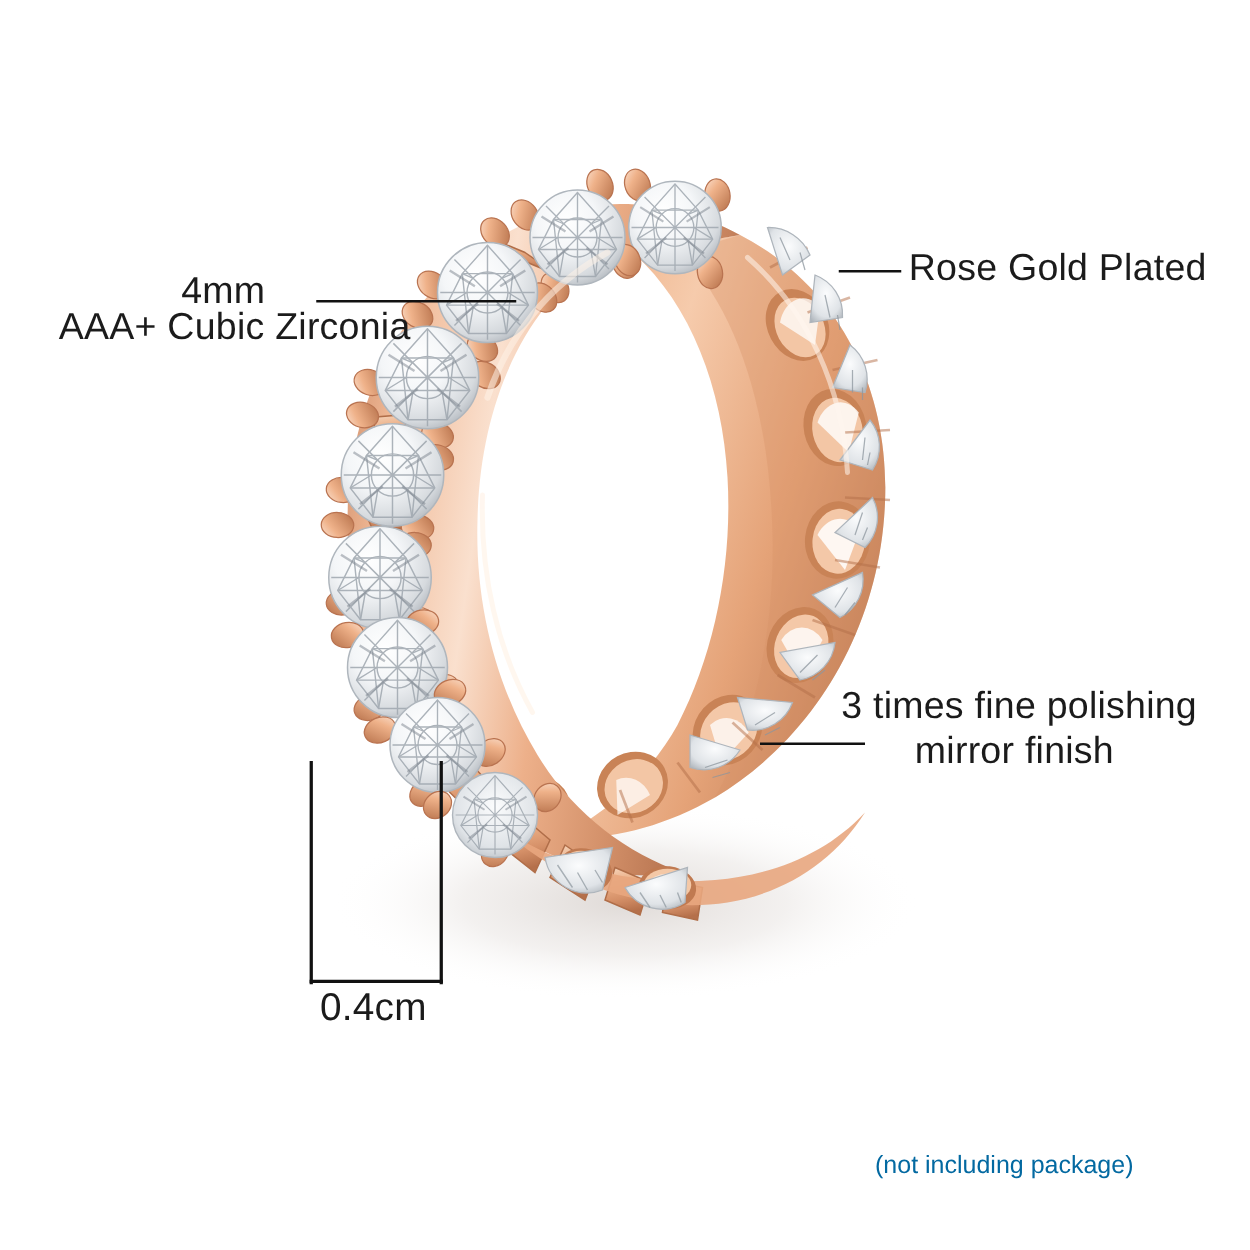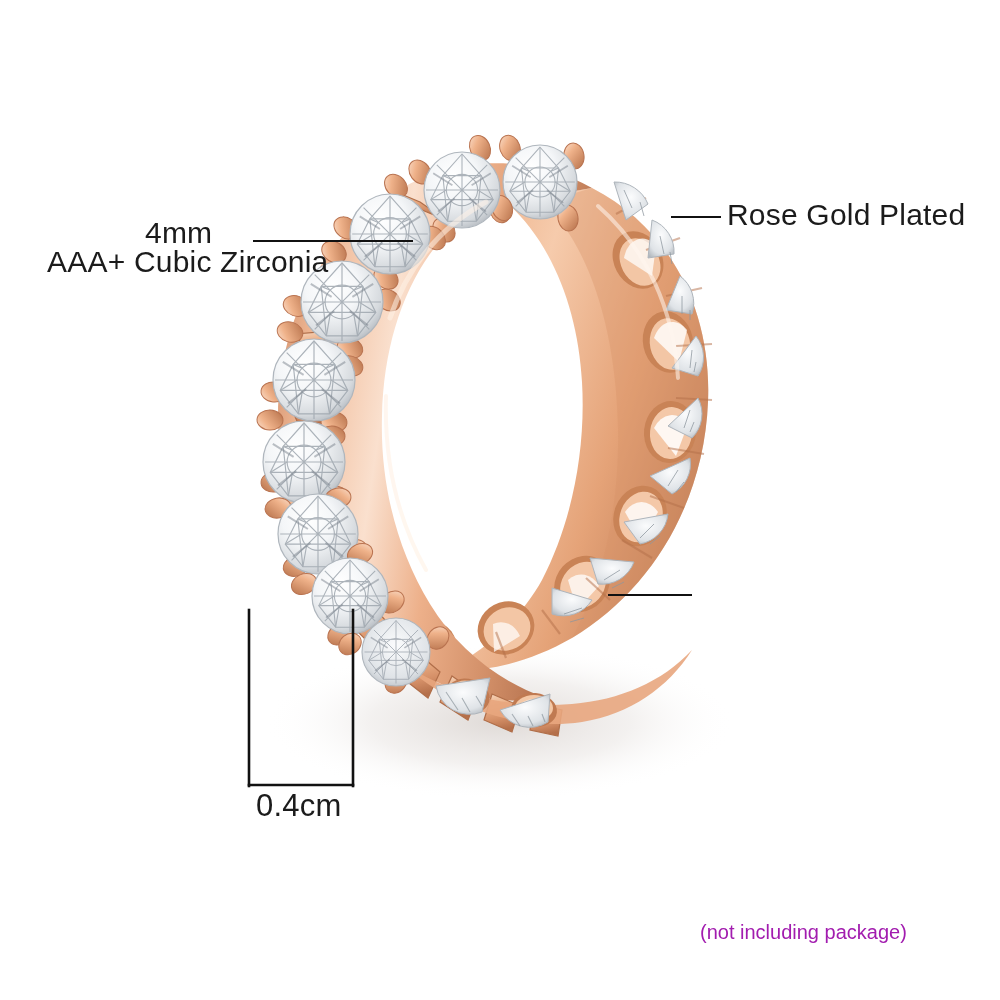--- a/index.html
+++ b/index.html
@@ -442,6 +442,7 @@
 
   <div class="anno anno-lg" id="label-plating">Rose Gold Plated</div>
 
+  <div class="anno anno-lg" id="label-polish-line1">3 times fine polishing</div>
 
 
   <div id="dim-bracket">

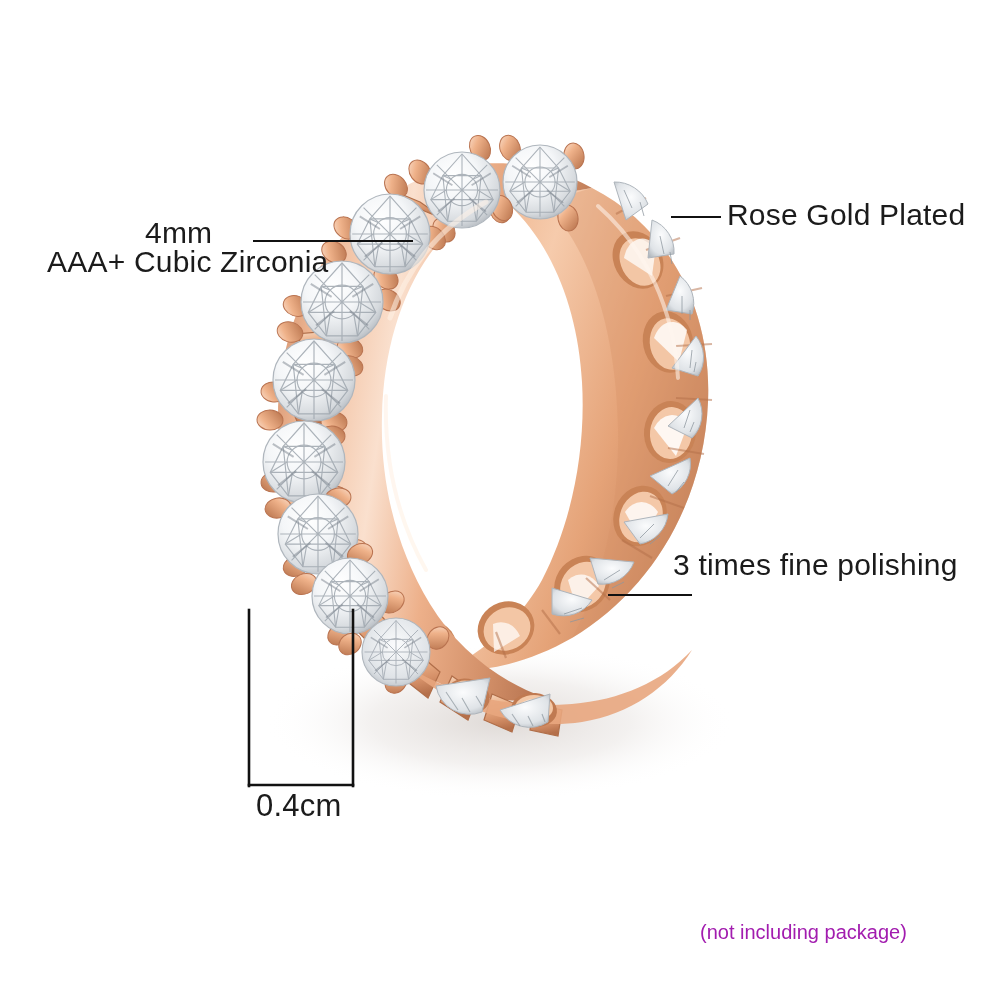--- a/index.html
+++ b/index.html
@@ -444,6 +444,7 @@
 
   <div class="anno anno-lg" id="label-polish-line1">3 times fine polishing</div>
 
+  <div class="anno anno-lg" id="label-polish-line2">mirror finish</div>
 
   <div id="dim-bracket">
     <svg viewBox="0 0 130 200" xmlns="http://www.w3.org/2000/svg">

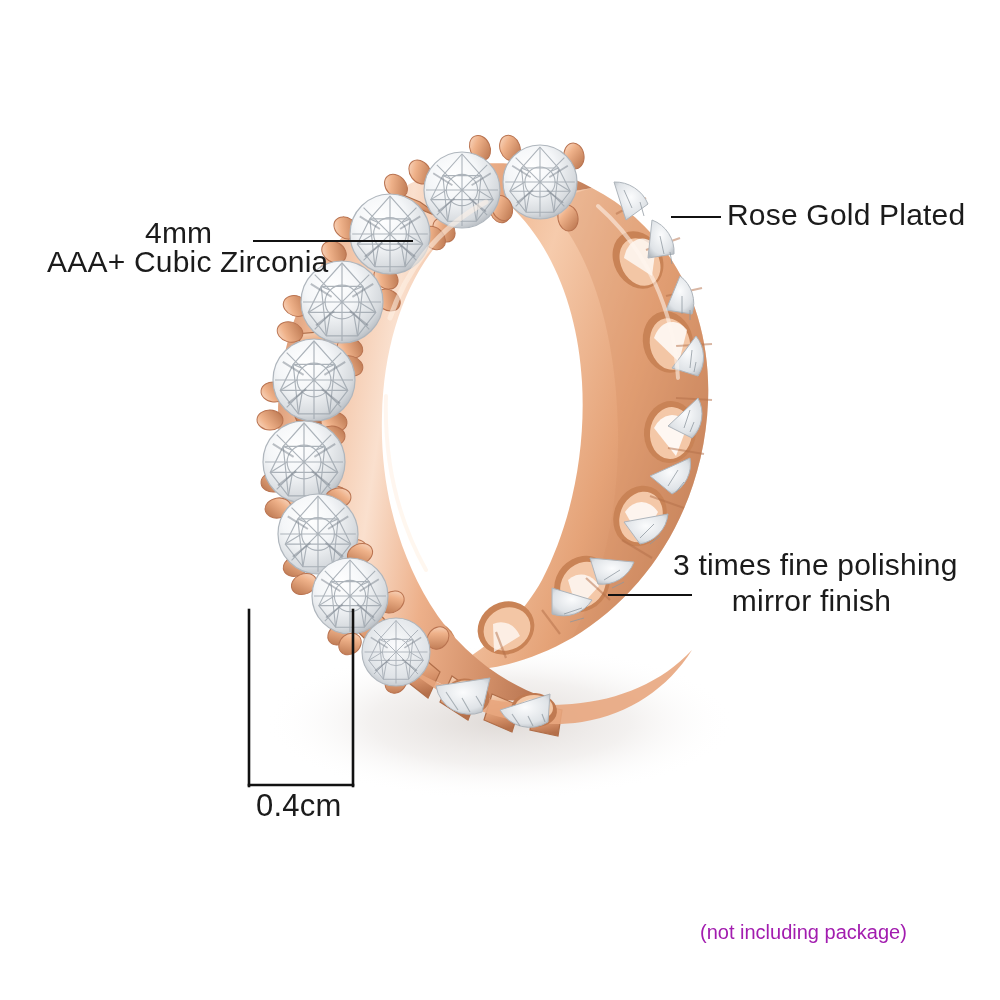--- a/index.html
+++ b/index.html
@@ -82,7 +82,7 @@
   #footnote-package {
     left: 700px; top: 921px;
     font-size: 20px;
-    color: #a21caf;
+    color: #0369a1;
   }
   #footnote-error {
     left: 613px; top: 951px;

